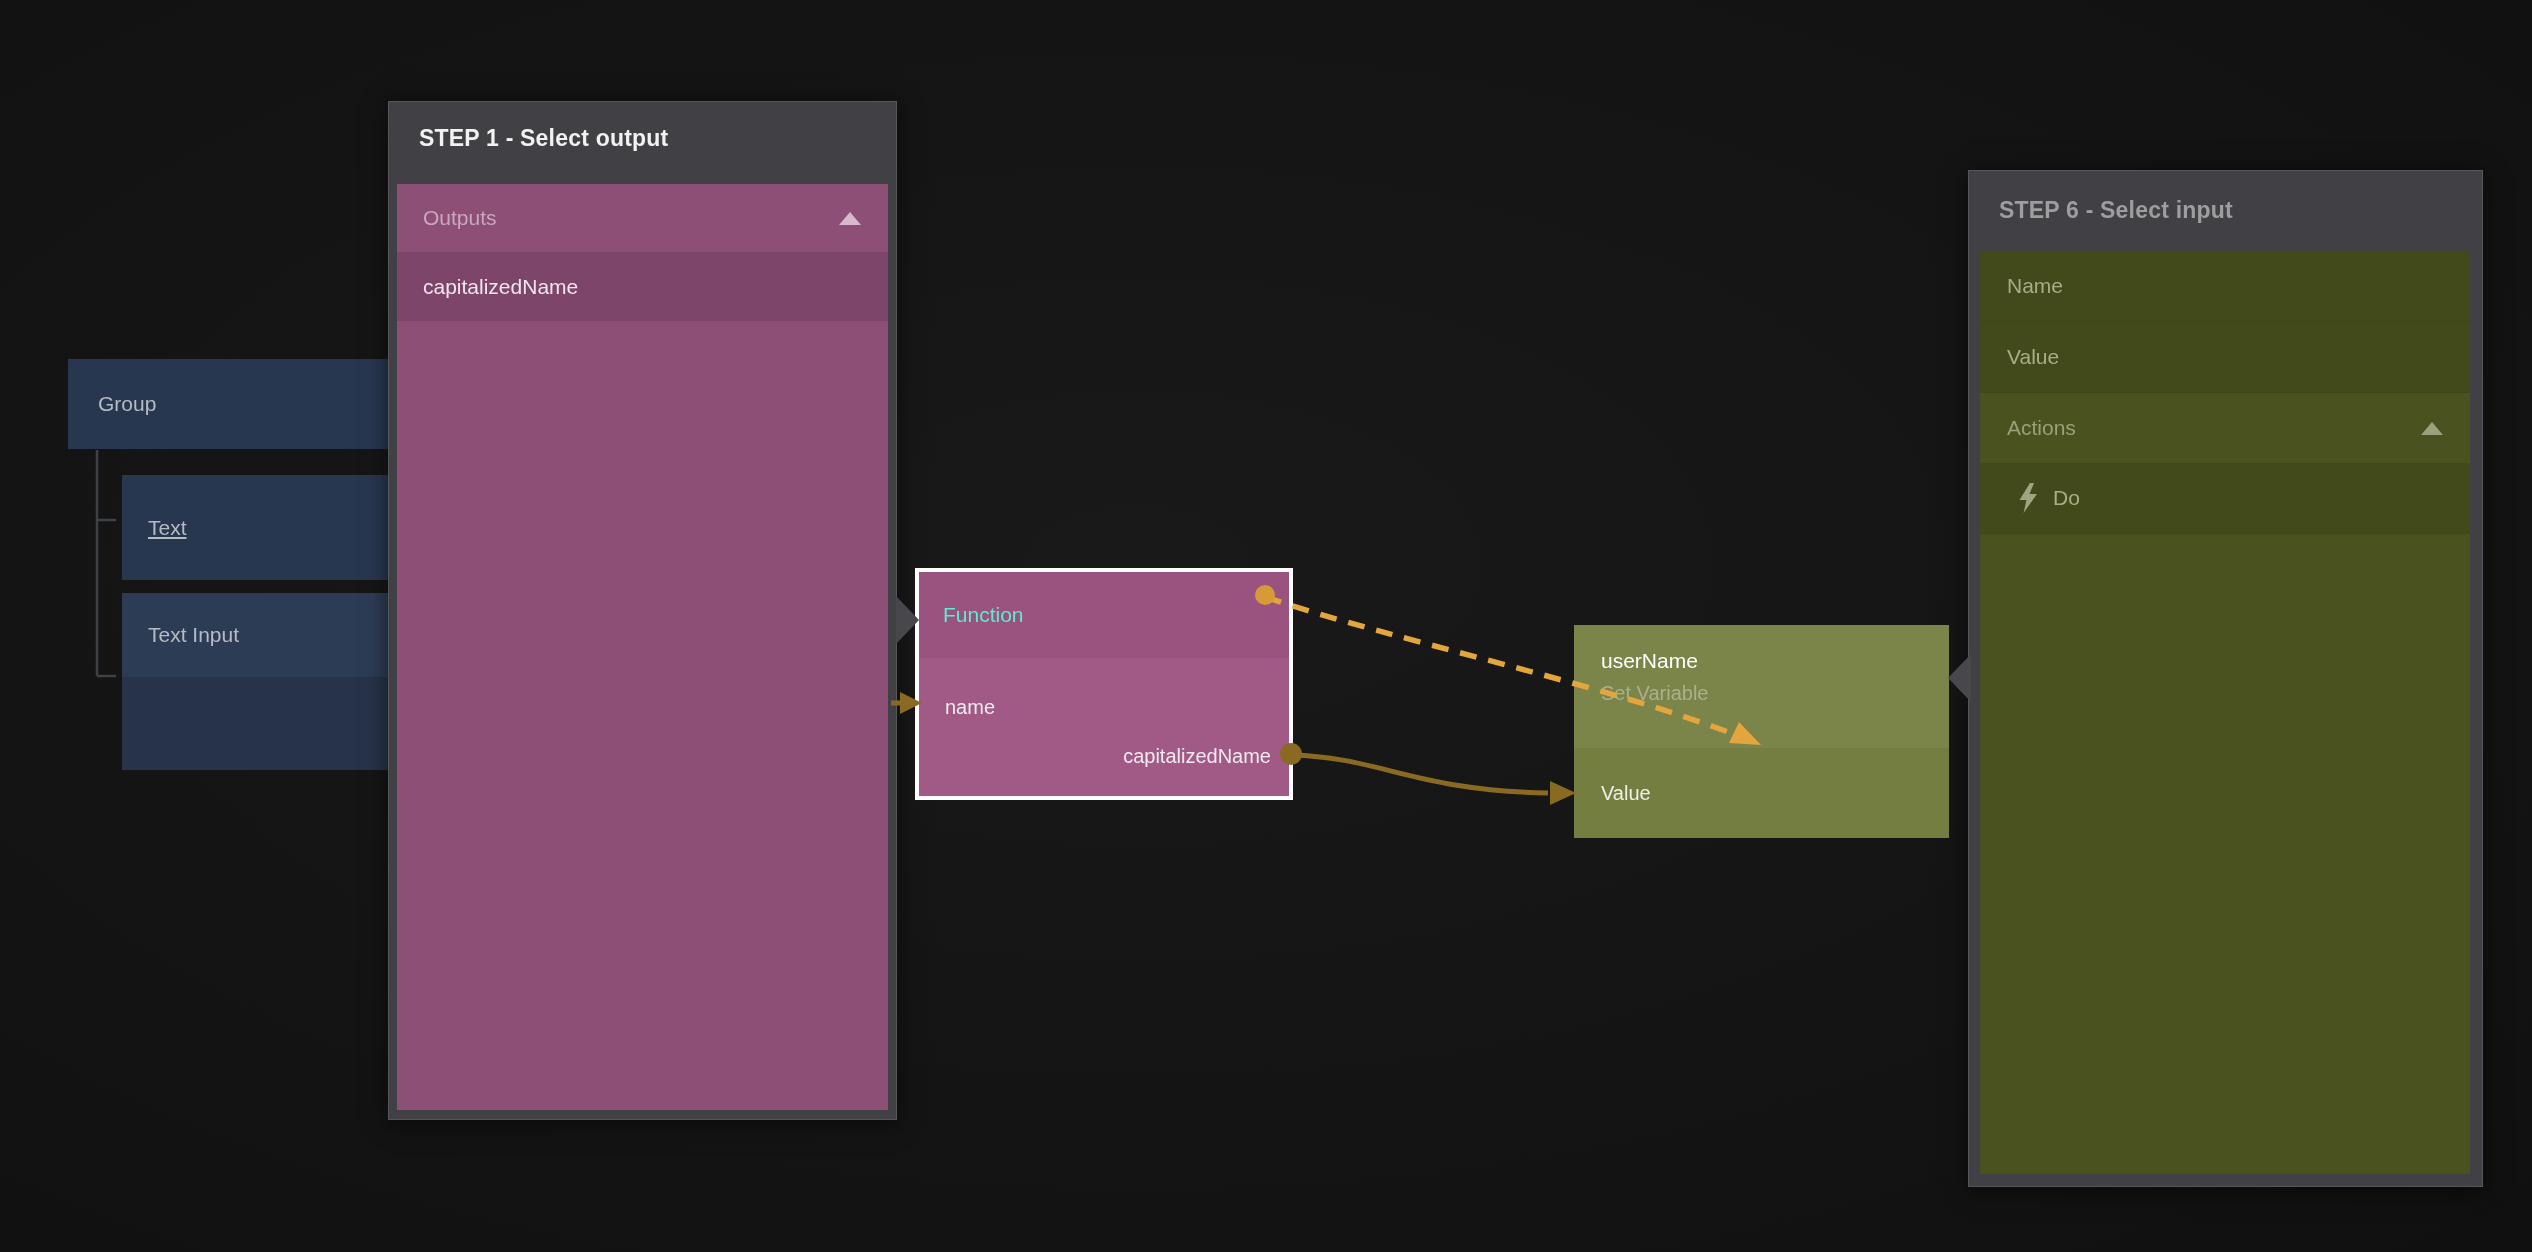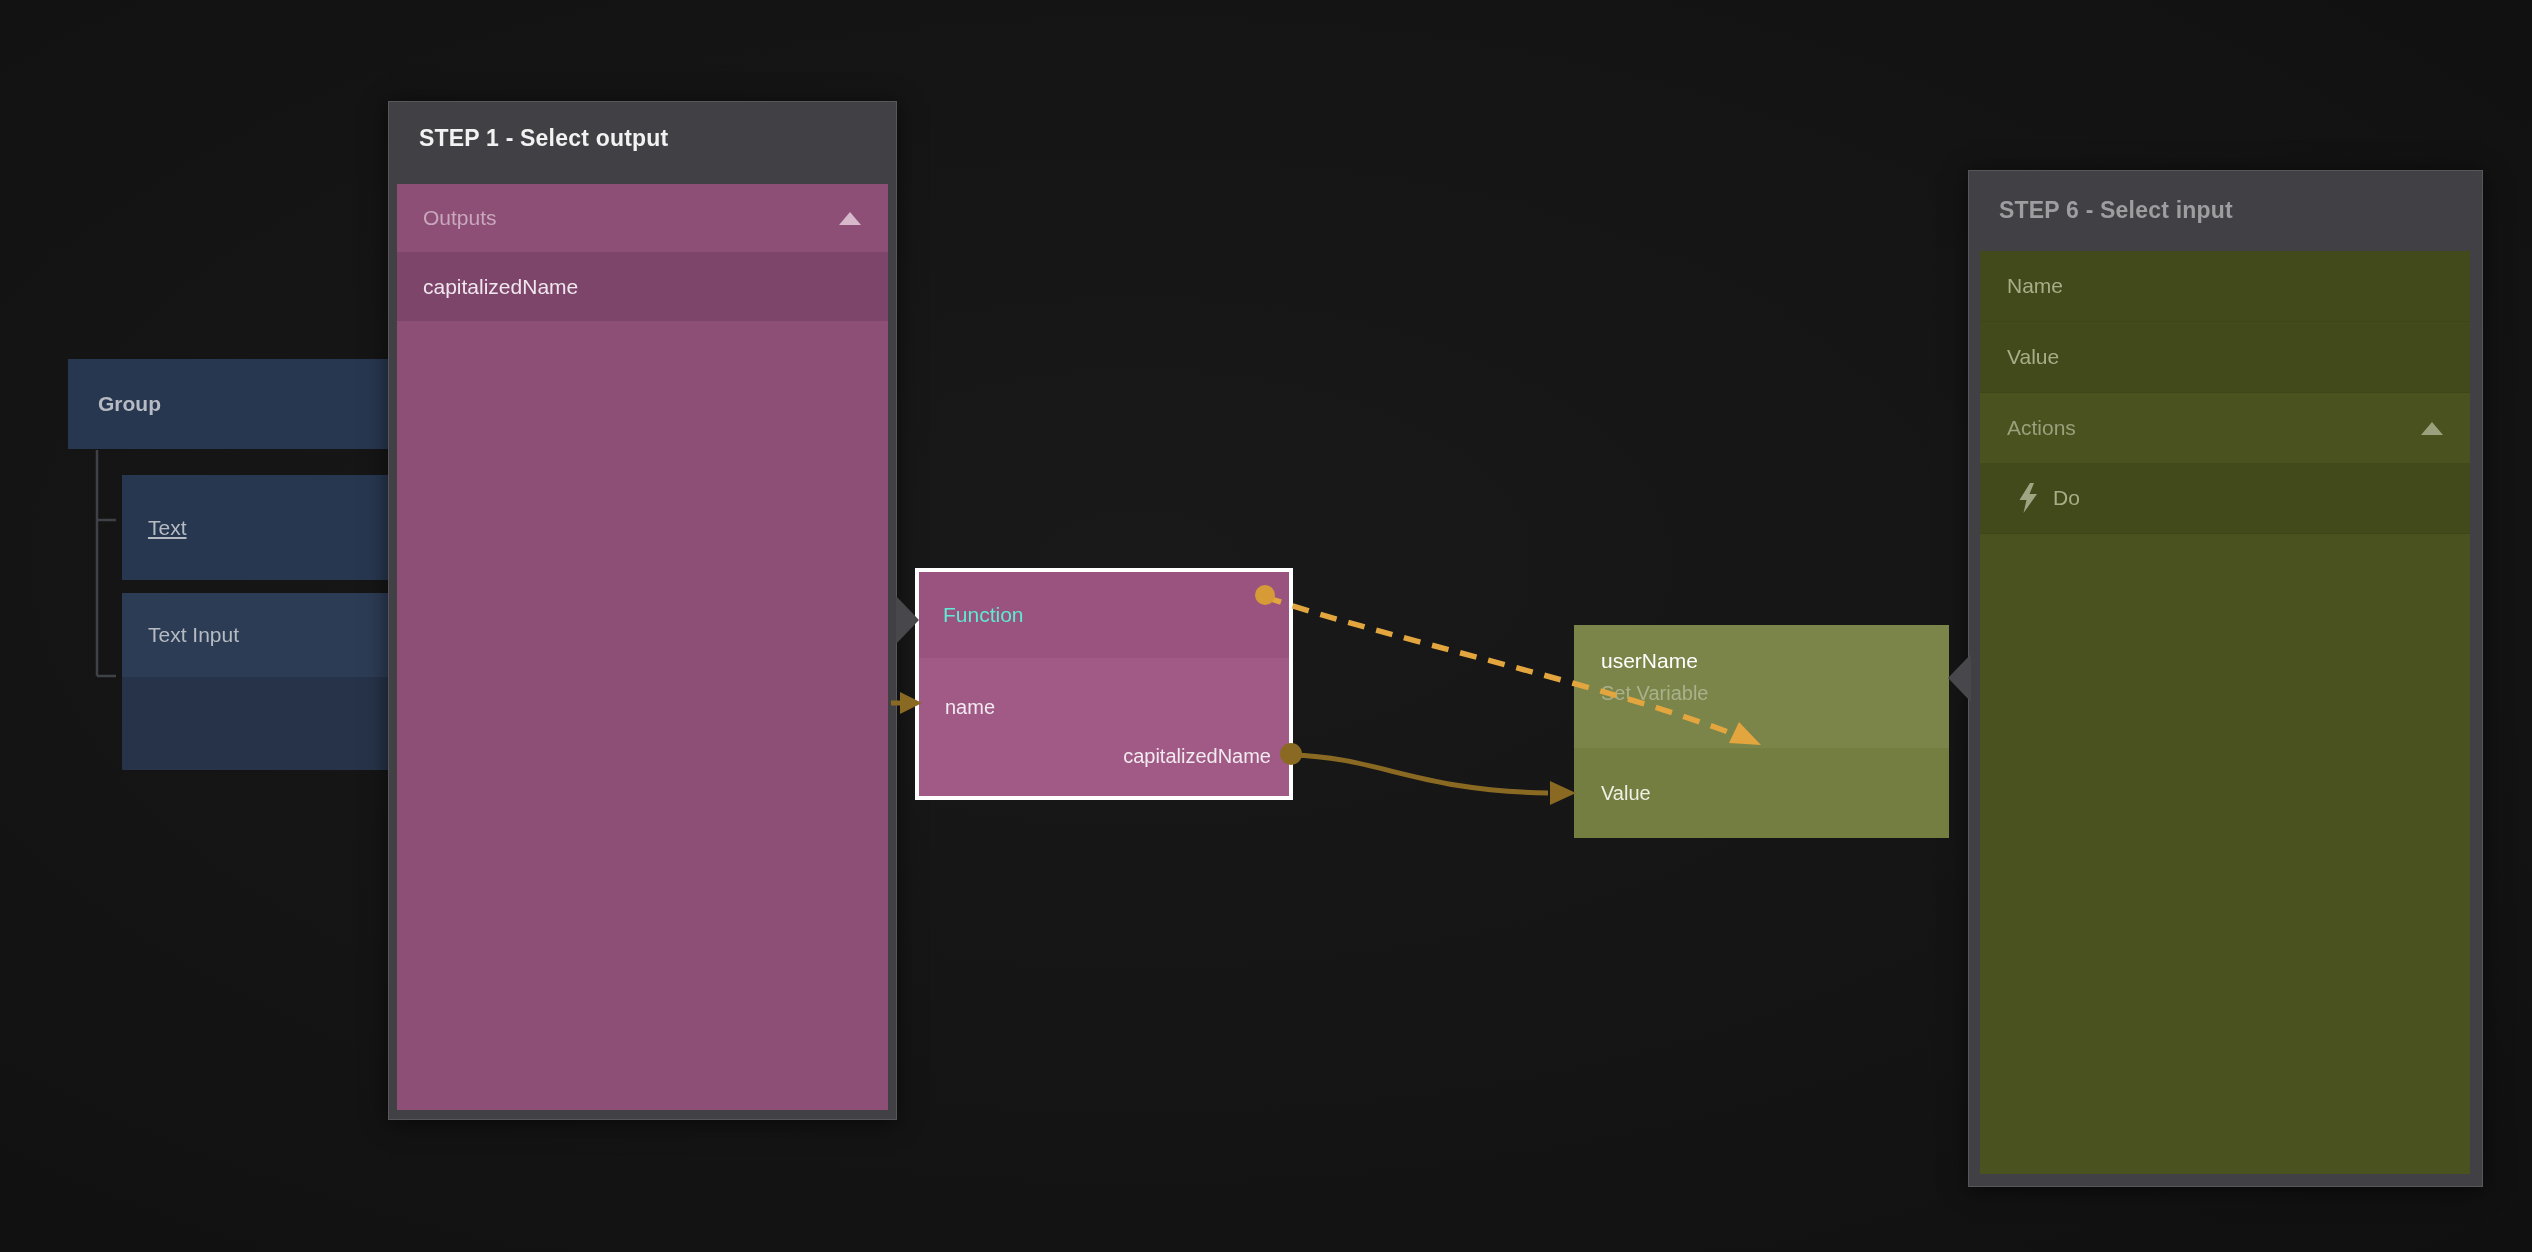--- a/index.html
+++ b/index.html
@@ -17,7 +17,7 @@
     background:#283750;color:#b6bbc3;font-size:21px;
     display:flex;align-items:center;
   }
-  #group-node{left:68px;top:359px;width:322px;height:90px;padding-left:30px;font-weight:bold;}
+  #group-node{left:68px;top:359px;width:322px;height:90px;padding-left:30px;}
   #text-node{left:122px;top:475px;width:268px;height:105px;padding-left:26px;text-decoration:underline;}
   #textinput-node{left:122px;top:593px;width:268px;height:177px;background:#273349;}
   #textinput-header{left:0;top:0;width:268px;height:84px;background:#2d3c55;color:#b6bbc3;

